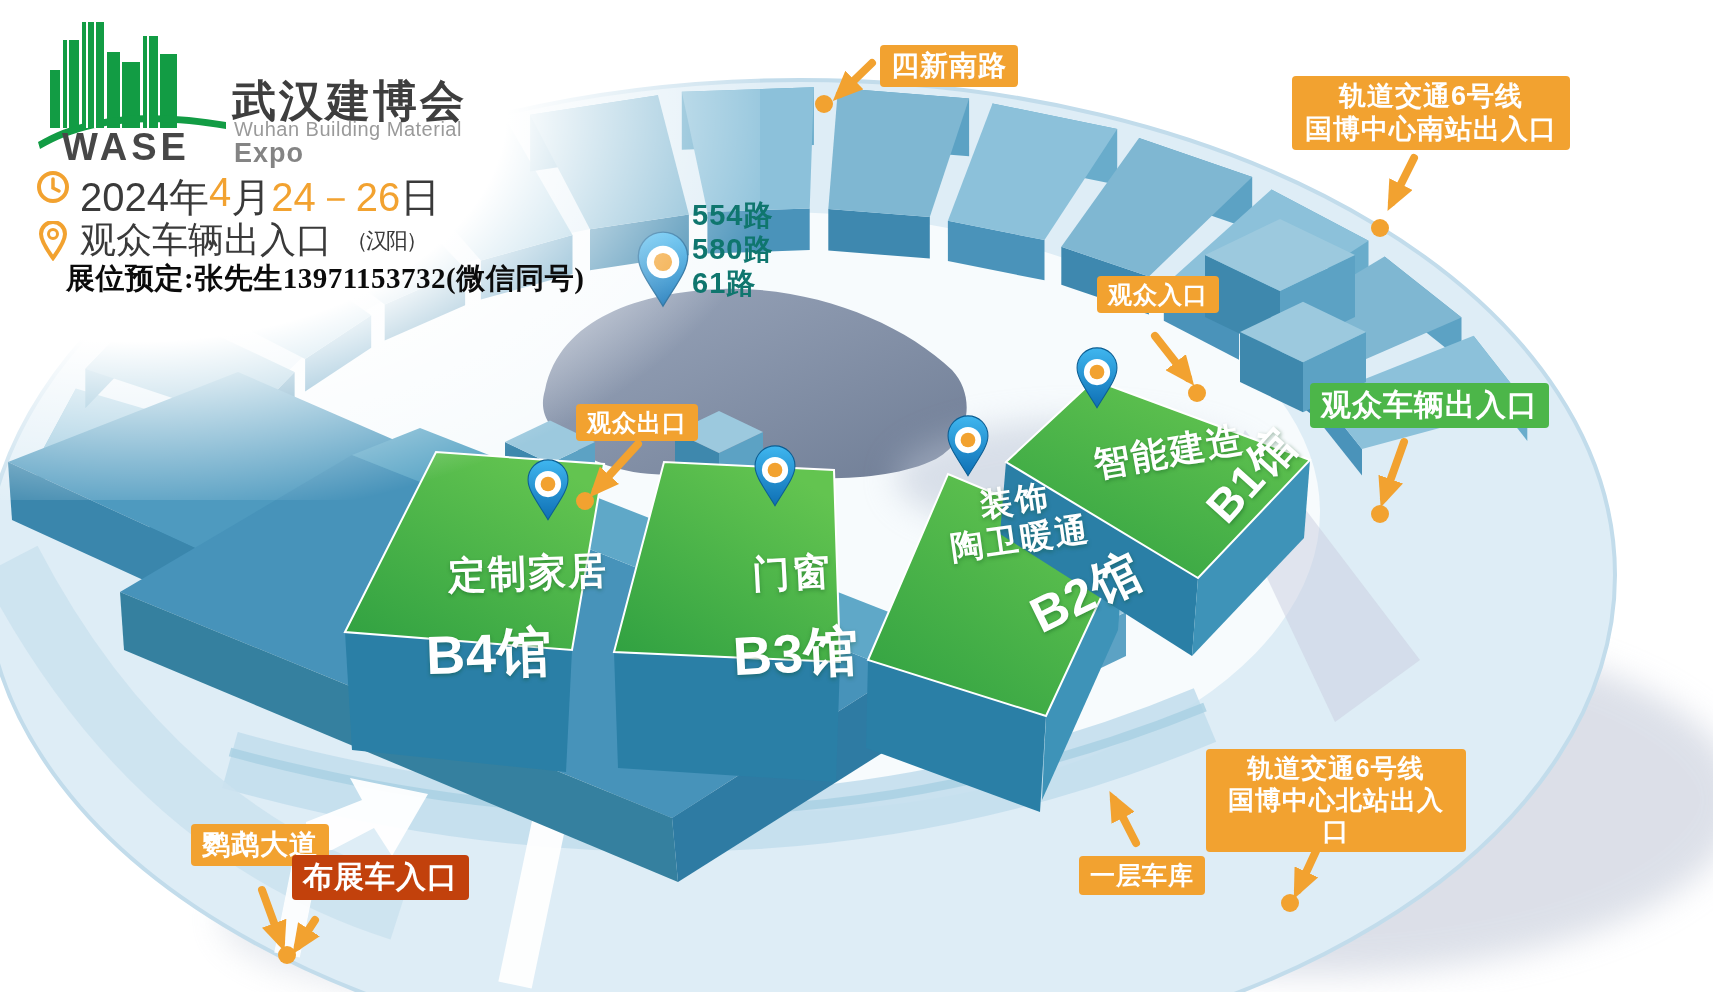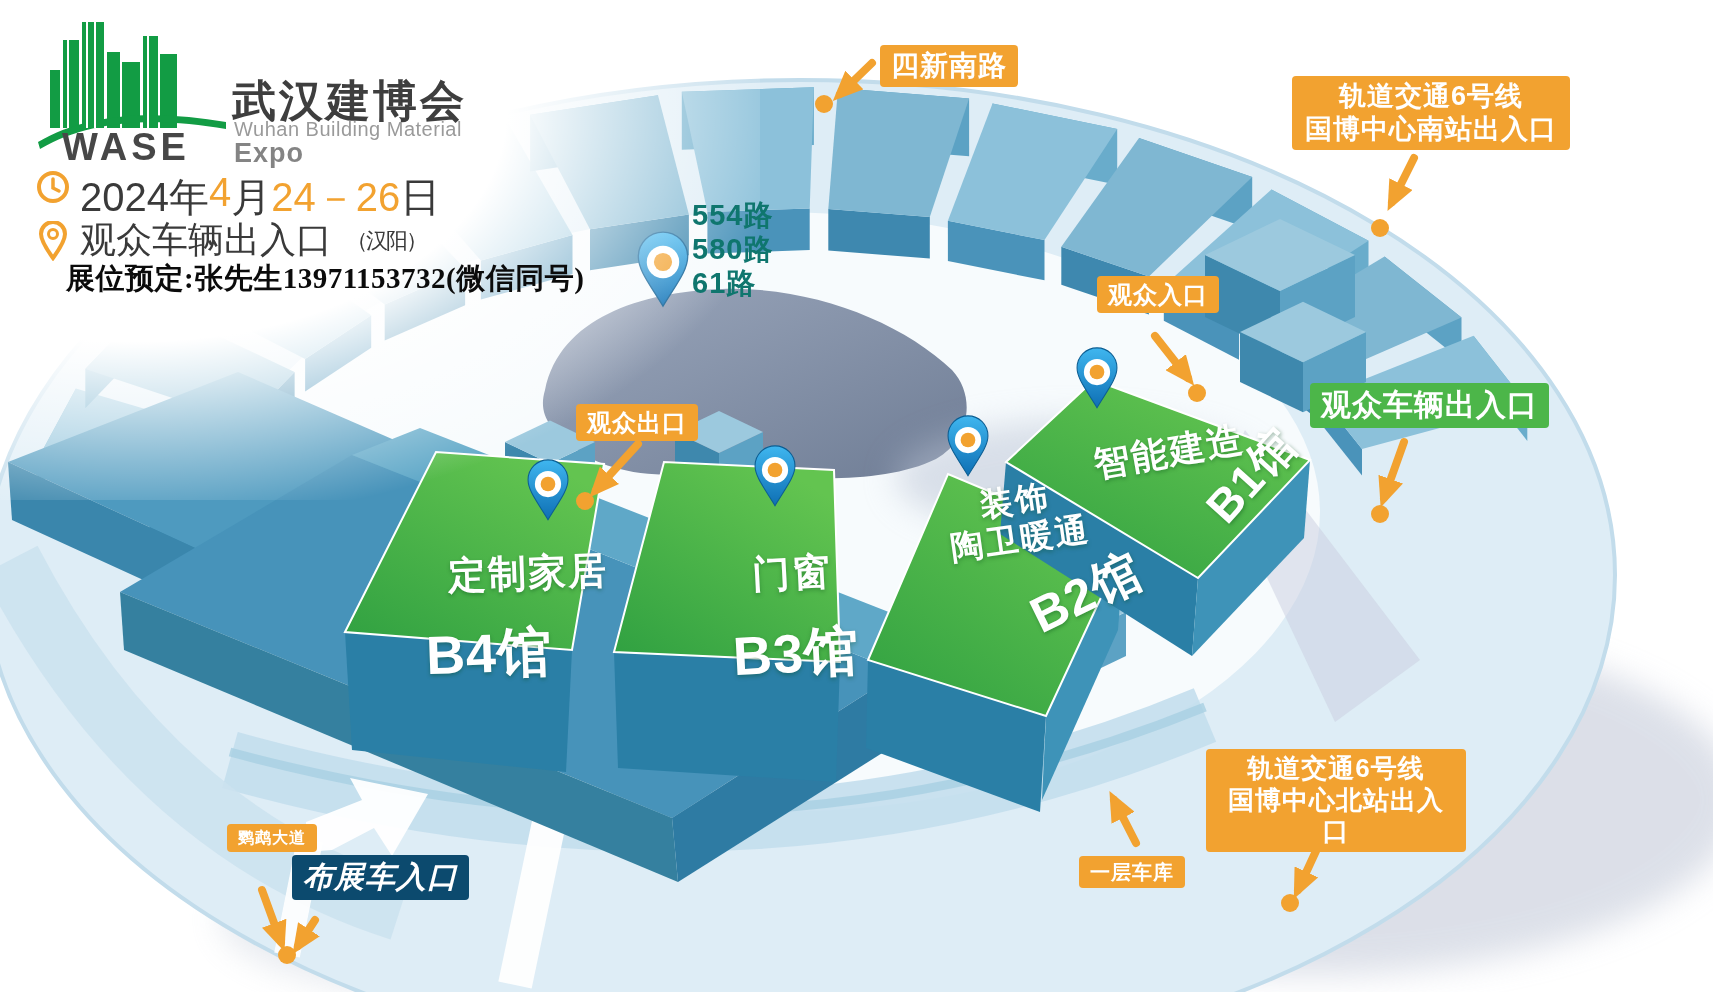--- a/index.html
+++ b/index.html
@@ -296,7 +296,7 @@
   <div class="badge orange" style="left:1206px;top:749px;font-size:26px;width:238px;">轨道交通6号线
 国博中心北站出入口</div>
   <div class="badge orange" style="left:1079px;top:856px;font-size:20px;">一层车库</div>
-  <div class="badge orange" style="left:191px;top:824px;font-size:16px;margin-left:36px;">鹦鹉大道</div>
+  <div class="badge orange" style="left:191px;top:824px;font-size:28px;">鹦鹉大道</div>
   <div class="badge blue" style="left:292px;top:855px;font-size:30px;">布展车入口</div>
 
   <div class="hall-cat" style="left:1093px;top:428px;font-size:36px;transform:rotate(-10deg);">智能建造</div>

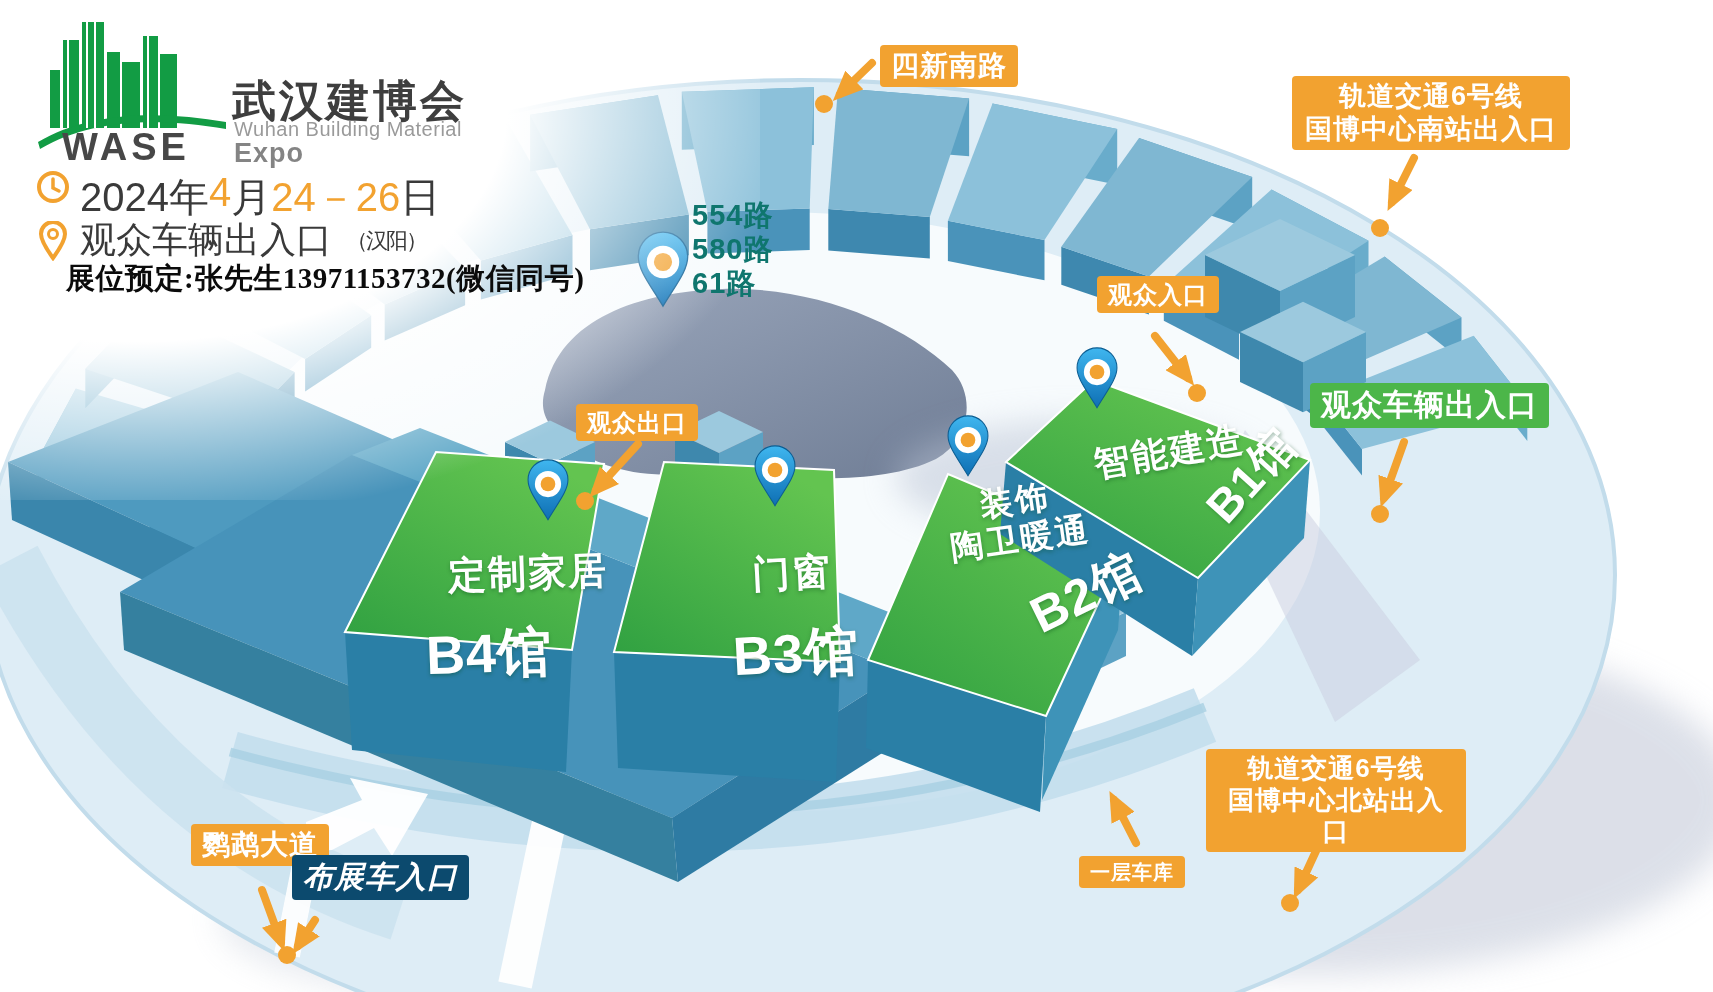--- a/index.html
+++ b/index.html
@@ -14,7 +14,7 @@
          text-align:center;white-space:pre-line;border-radius:4px;letter-spacing:1px;}
   .badge.orange{background:#F2A230;}
   .badge.green{background:#4CB649;}
-  .badge.blue{background:#0c4a6e;font-style:italic;}
+  .badge.blue{background:#c2410c;}
   .hall-cat,.hall-name{position:absolute;color:#fff;font-weight:bold;white-space:pre-line;
          text-align:center;text-shadow:0 2px 4px rgba(0,70,20,.35);letter-spacing:2px;}
   .hall-name{letter-spacing:1px;}

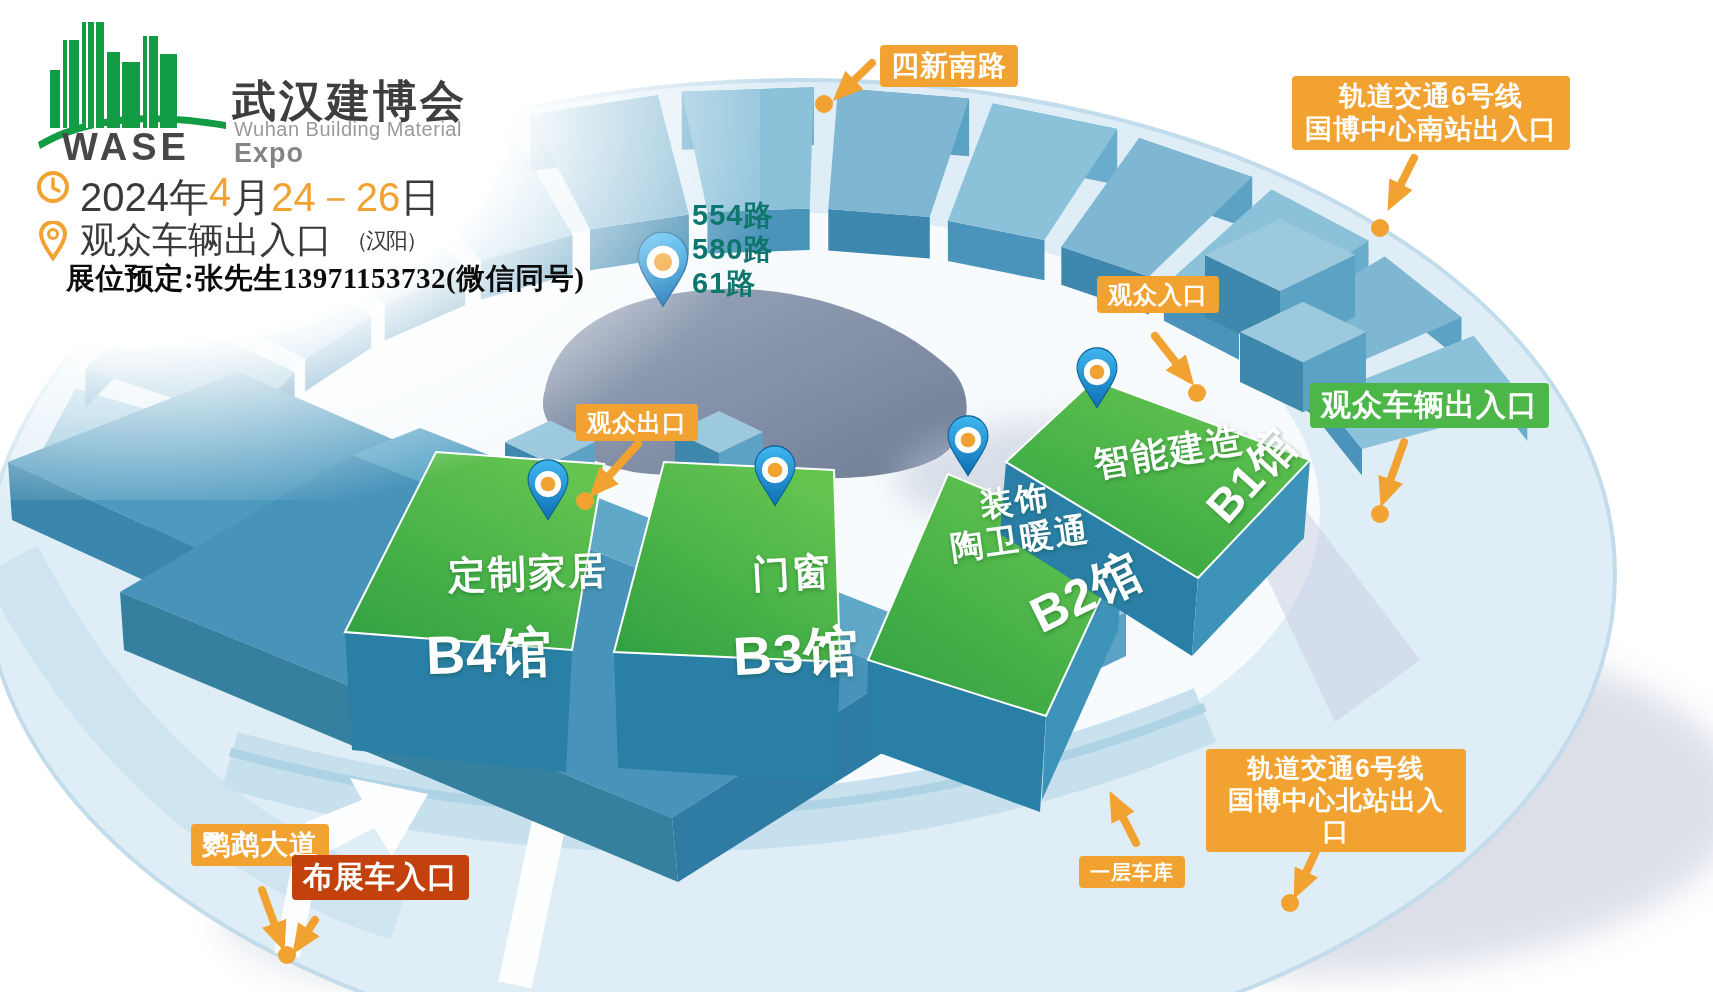--- a/index.html
+++ b/index.html
@@ -295,7 +295,7 @@
   <div class="badge orange" style="left:576px;top:404px;font-size:24px;">观众出口</div>
   <div class="badge orange" style="left:1206px;top:749px;font-size:26px;width:238px;">轨道交通6号线
 国博中心北站出入口</div>
-  <div class="badge orange" style="left:1079px;top:856px;font-size:20px;">一层车库</div>
+  <div class="badge orange" style="left:1079px;top:856px;font-size:25px;">一层车库</div>
   <div class="badge orange" style="left:191px;top:824px;font-size:28px;">鹦鹉大道</div>
   <div class="badge blue" style="left:292px;top:855px;font-size:30px;">布展车入口</div>
 

